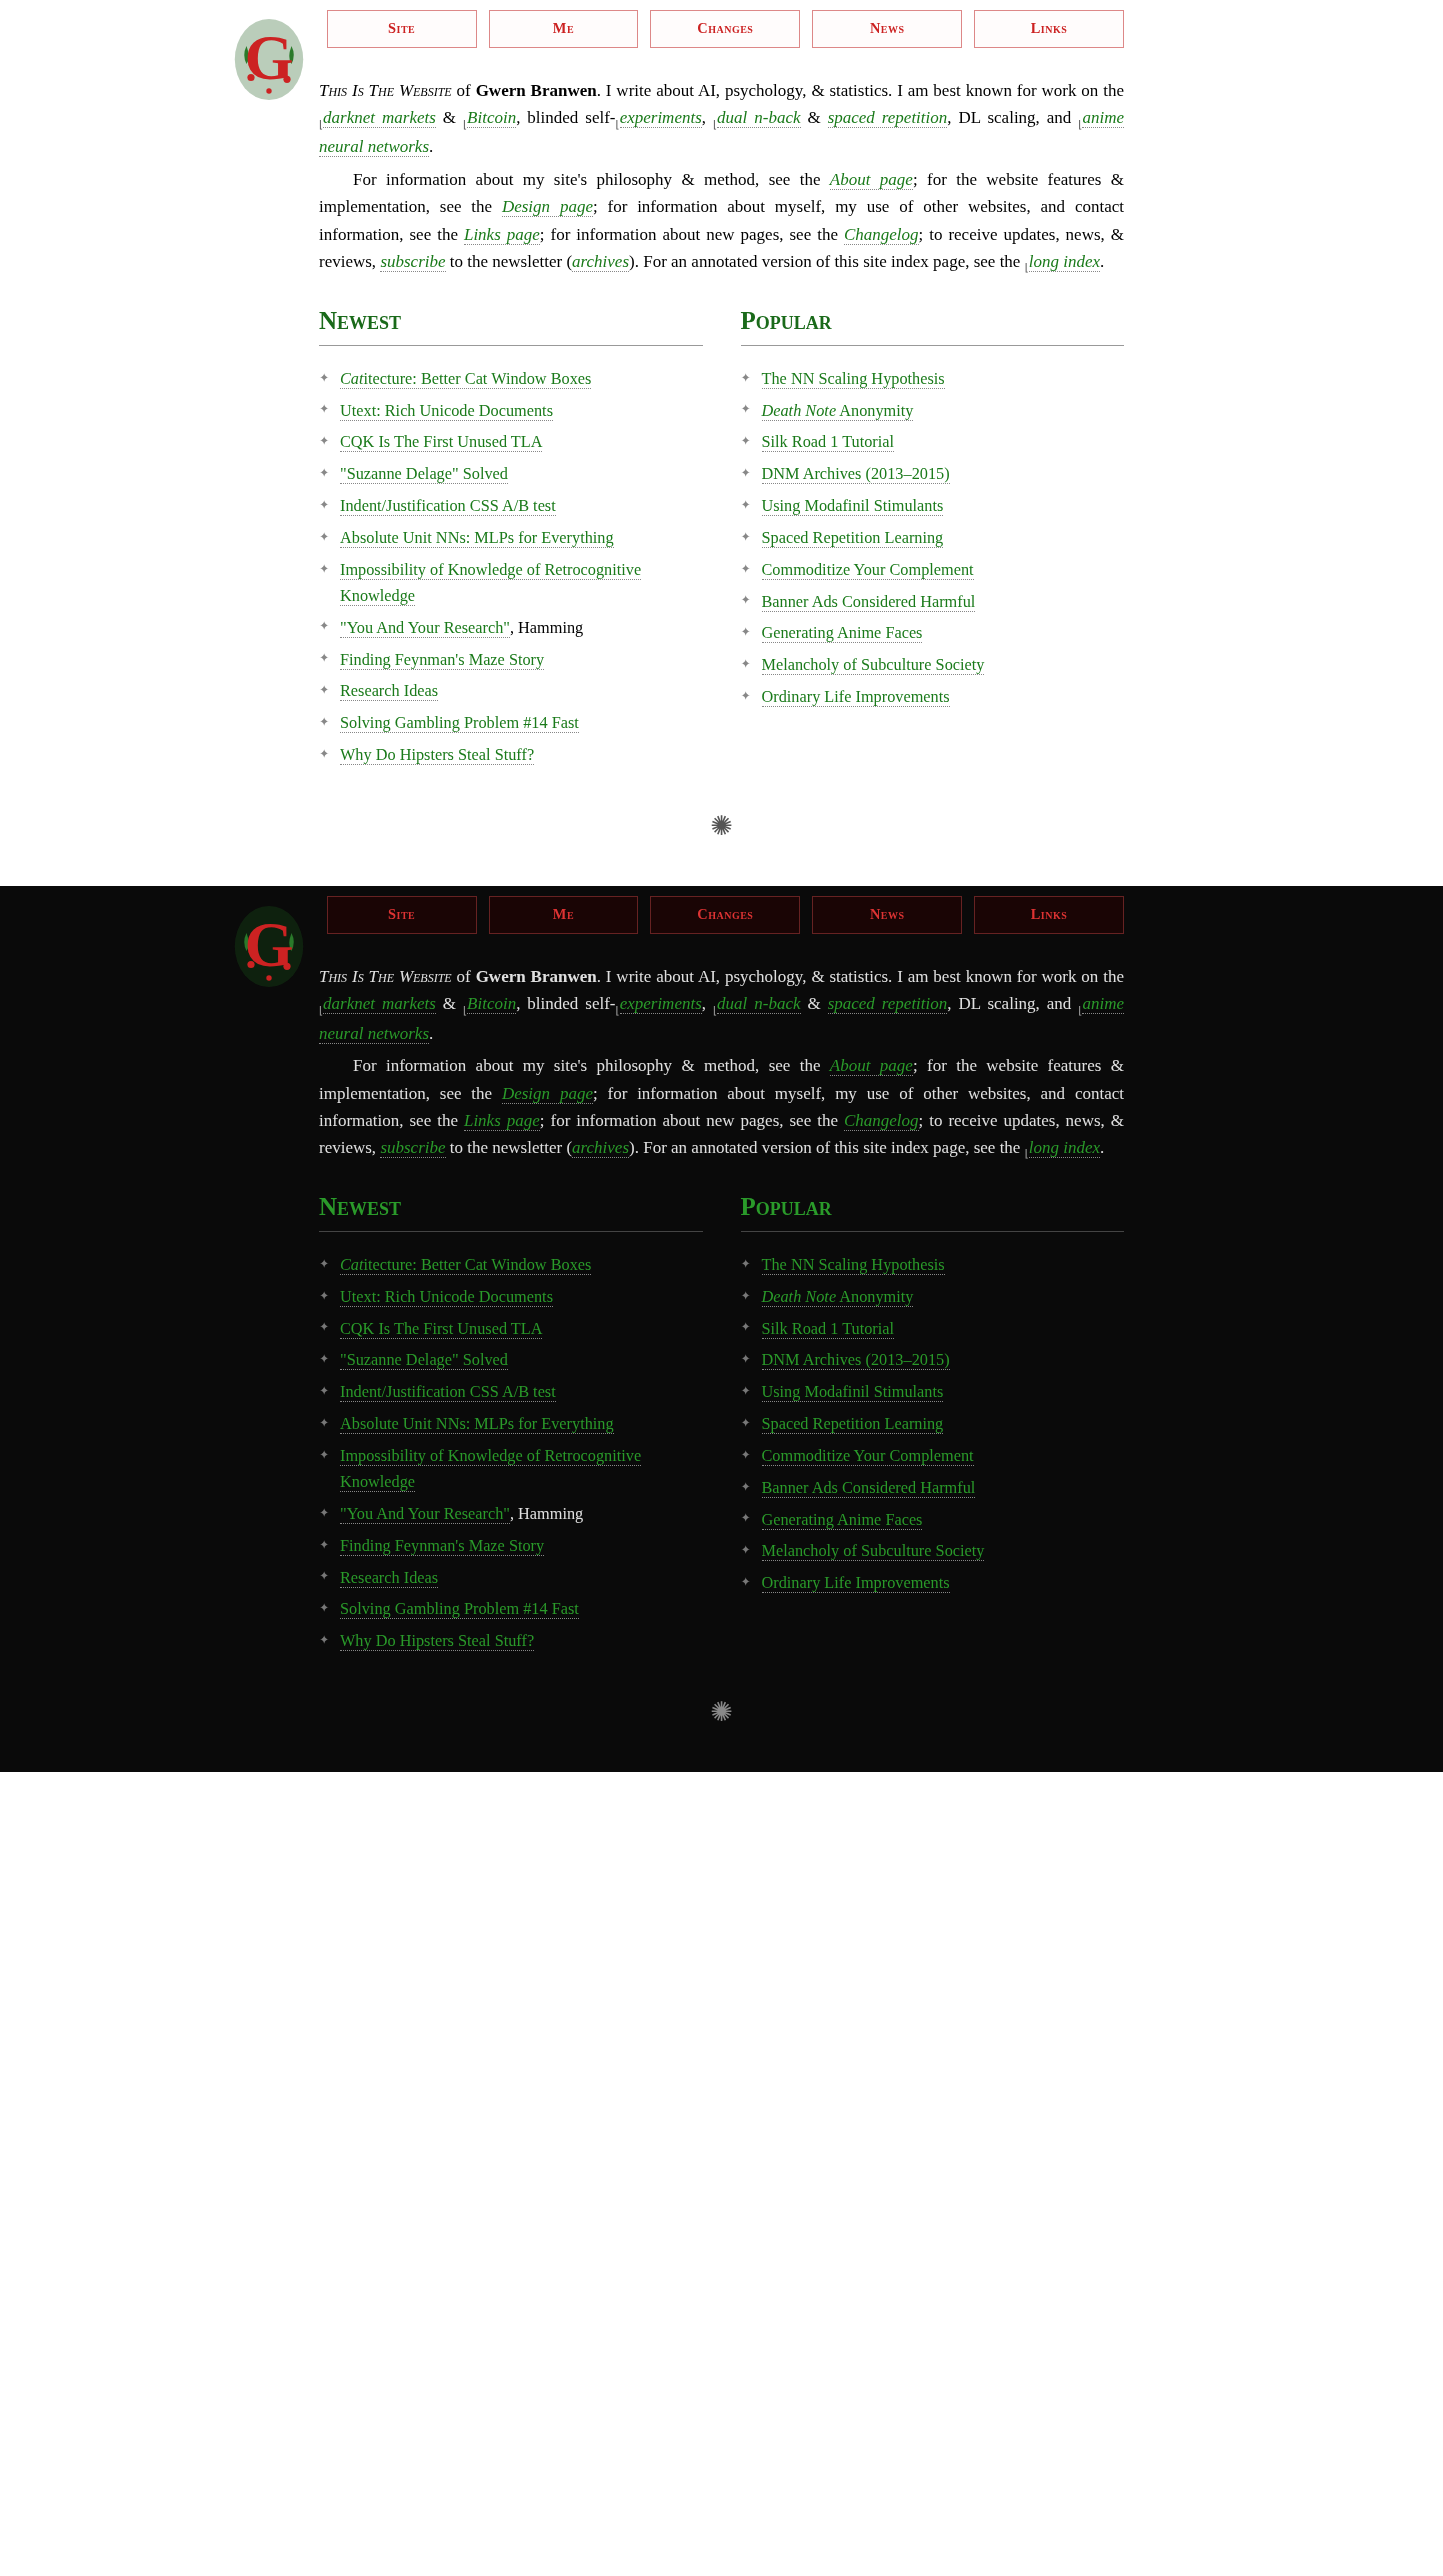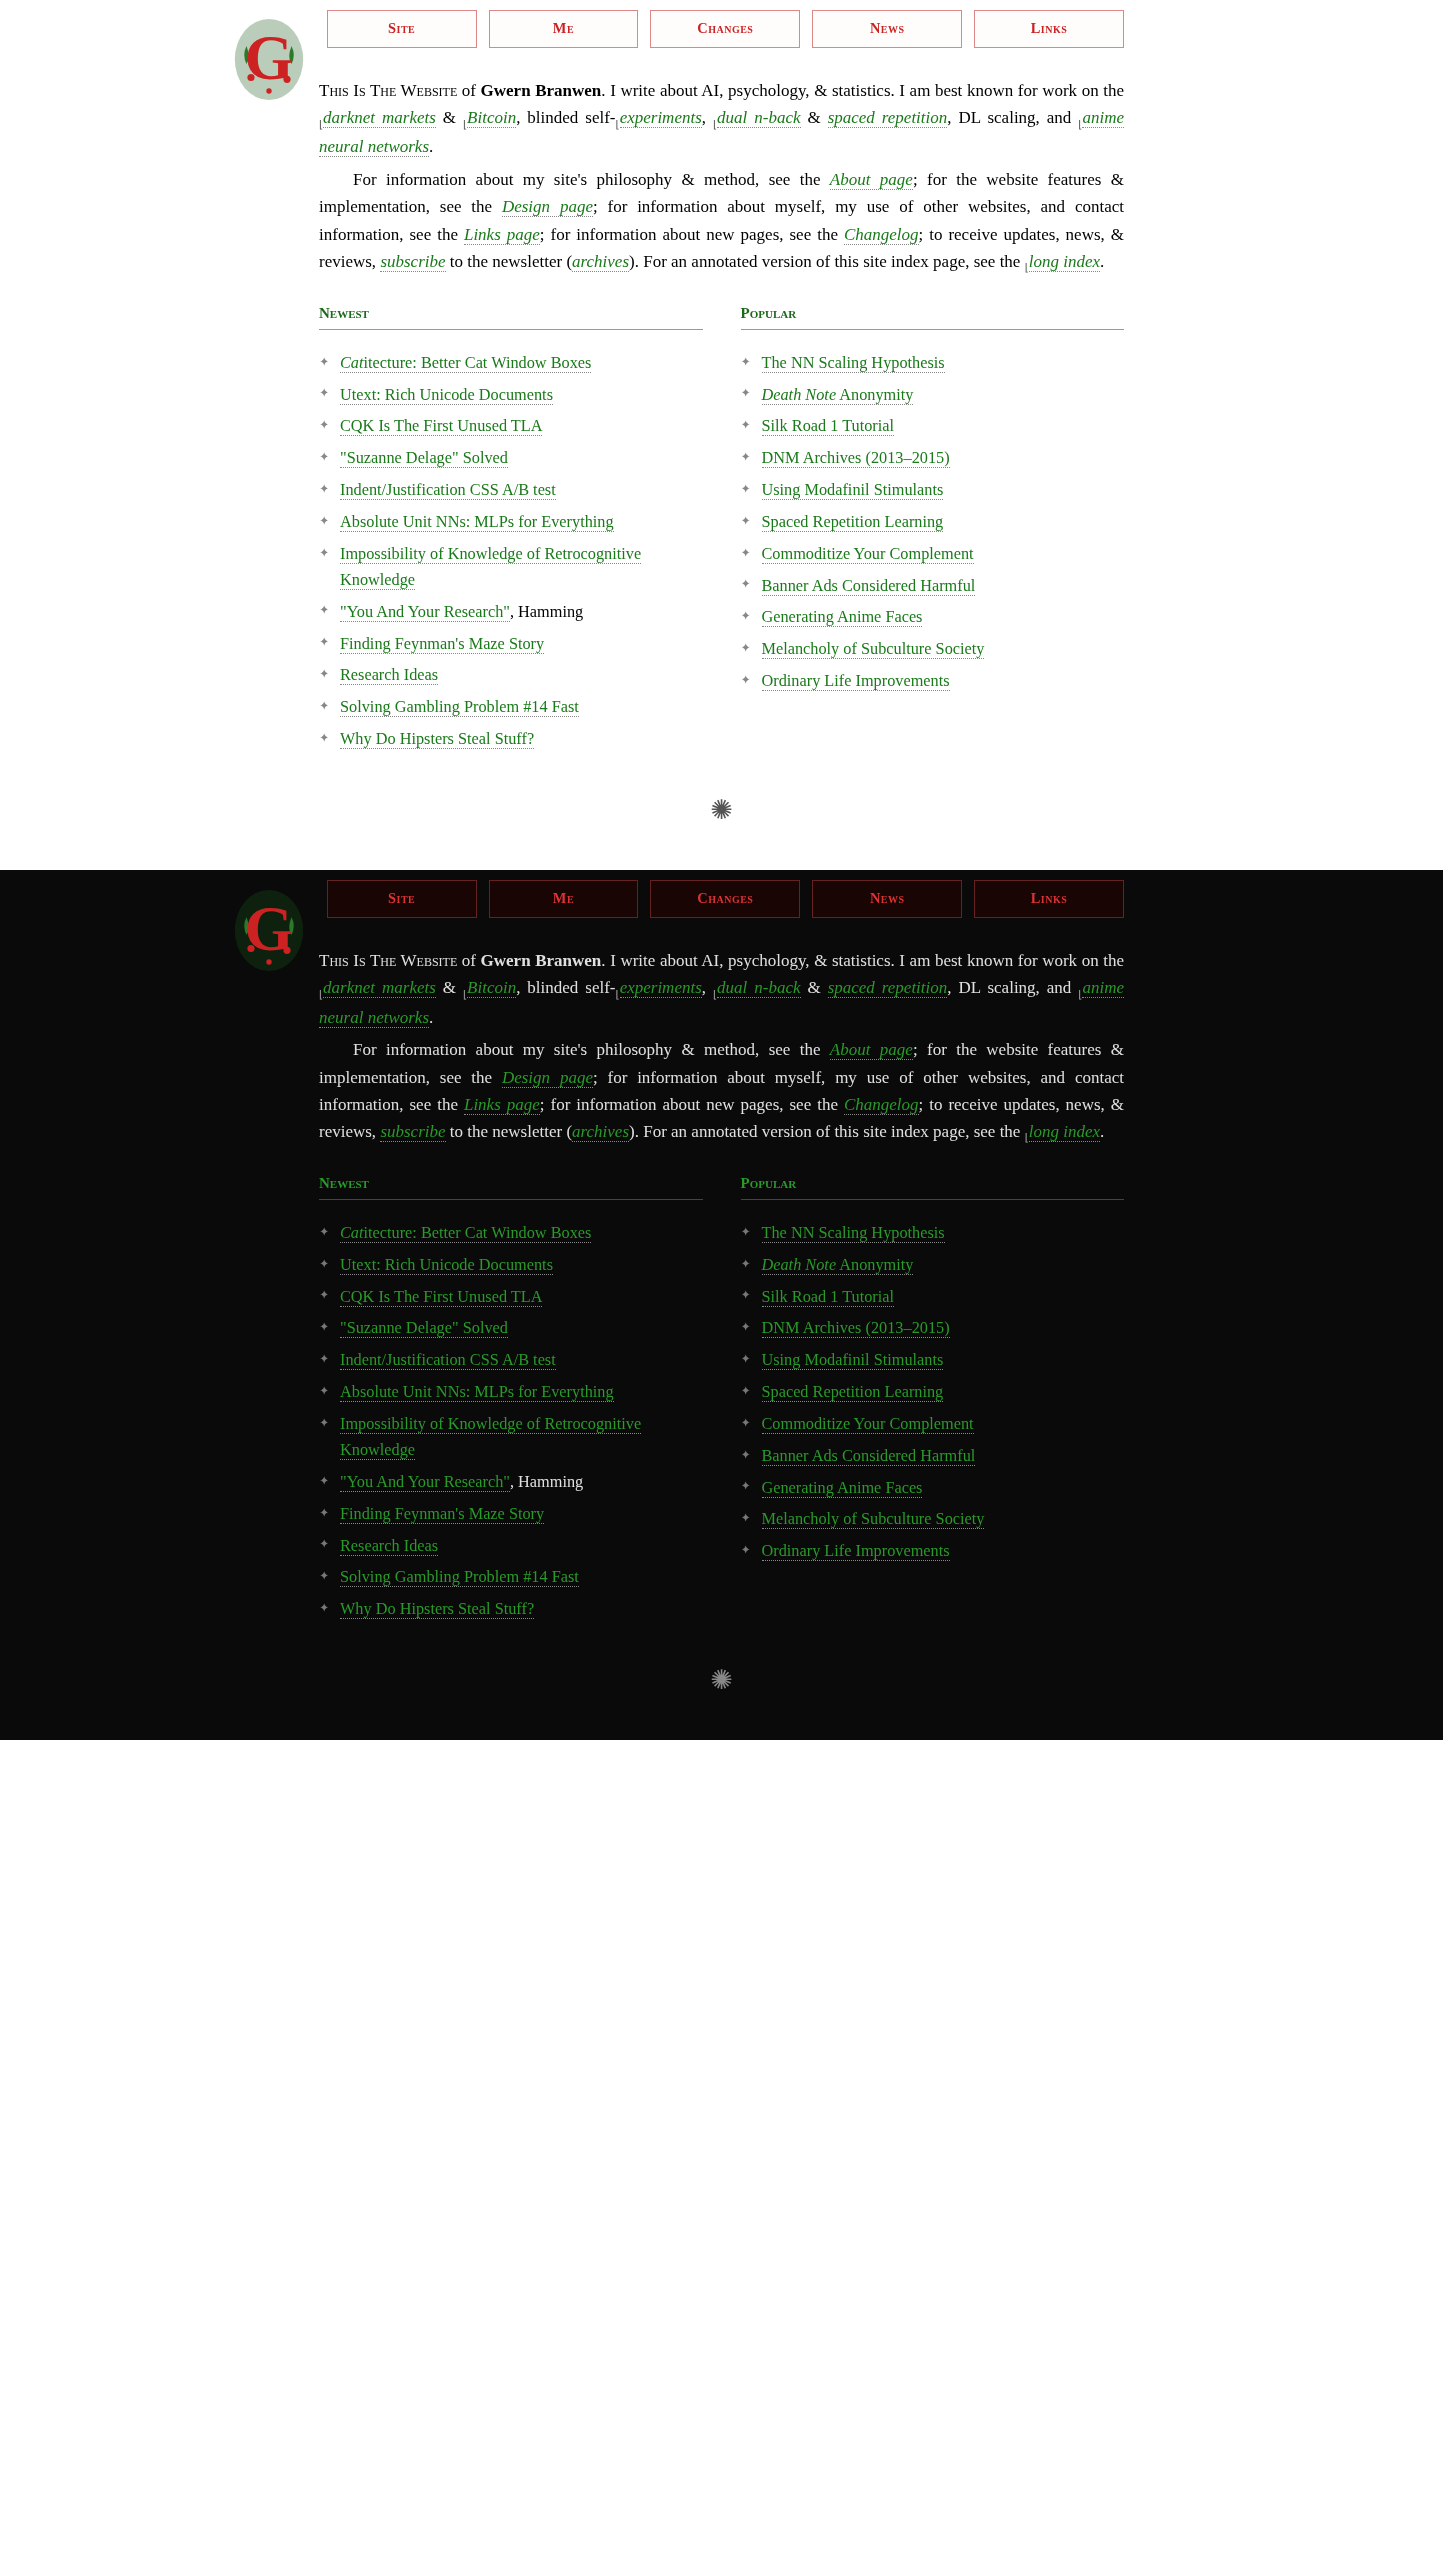--- a/index.html
+++ b/index.html
@@ -16,7 +16,7 @@
 .intro { margin-bottom: 24px; text-align: justify; }
 .intro p { margin-bottom: 5.7px; }
 .intro p:last-child { text-indent: 2em; }
-.sc { font-variant: small-caps; }
+.sc { font-variant: small-caps; font-style: italic; }
 .link { color: #1a7a1a; font-style: italic; border-bottom: 1px dotted #888; cursor: pointer; }
 .dark .link { color: #2a9a2a; }
 .marker { font-size: 10.5px; vertical-align: sub; opacity: 0.7; }

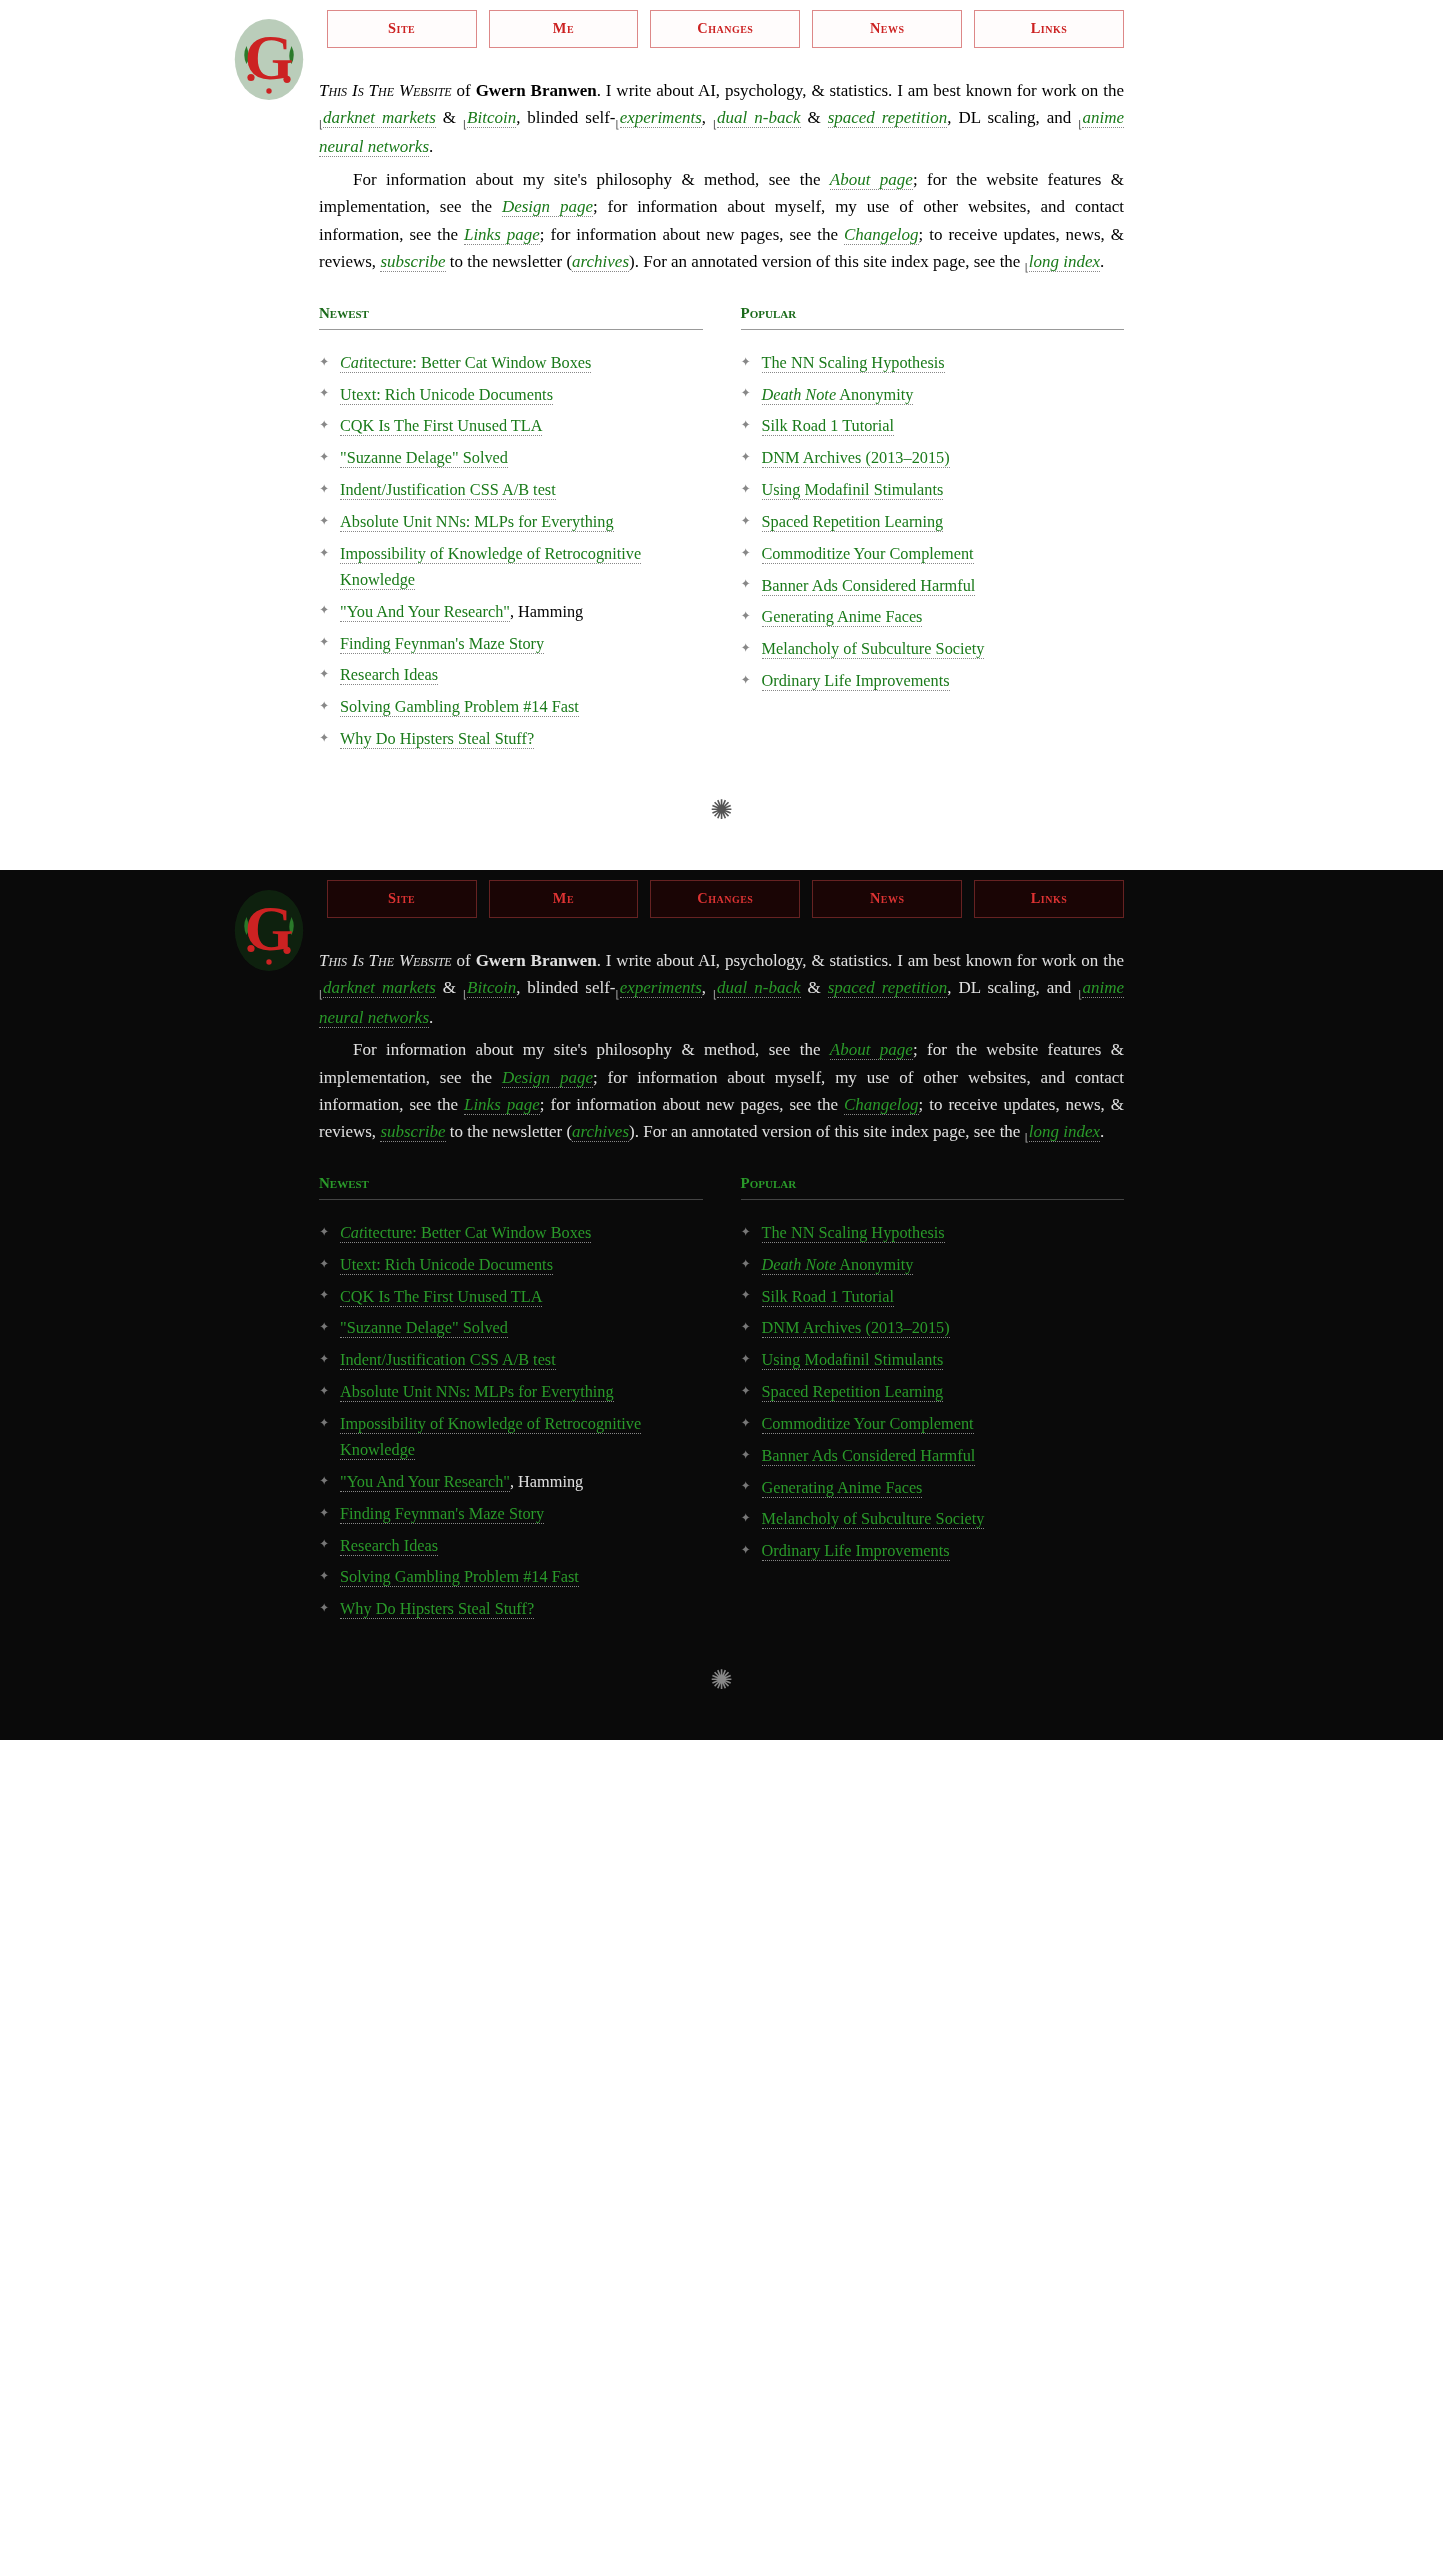--- a/index.html
+++ b/index.html
@@ -22,7 +22,7 @@
 .marker { font-size: 10.5px; vertical-align: sub; opacity: 0.7; }
 .cols { display: flex; gap: 38px; }
 .col { flex: 1; }
-.col-title { font-variant: small-caps; font-weight: bold; font-size: 15px; color: #1a6a1a; border-bottom: 1px solid #999; padding-bottom: 3.8px; margin-bottom: 17px; }
+.col-title { font-variant: small-caps; font-weight: bold; font-size: 25px; color: #1a6a1a; border-bottom: 1px solid #999; padding-bottom: 3.8px; margin-bottom: 17px; }
 .dark .col-title { color: #2a9a2a; border-bottom-color: #444; }
 .list { list-style: none; }
 .list li { padding: 2.9px 0 2.9px 21px; position: relative; font-size: 16.3px; }

